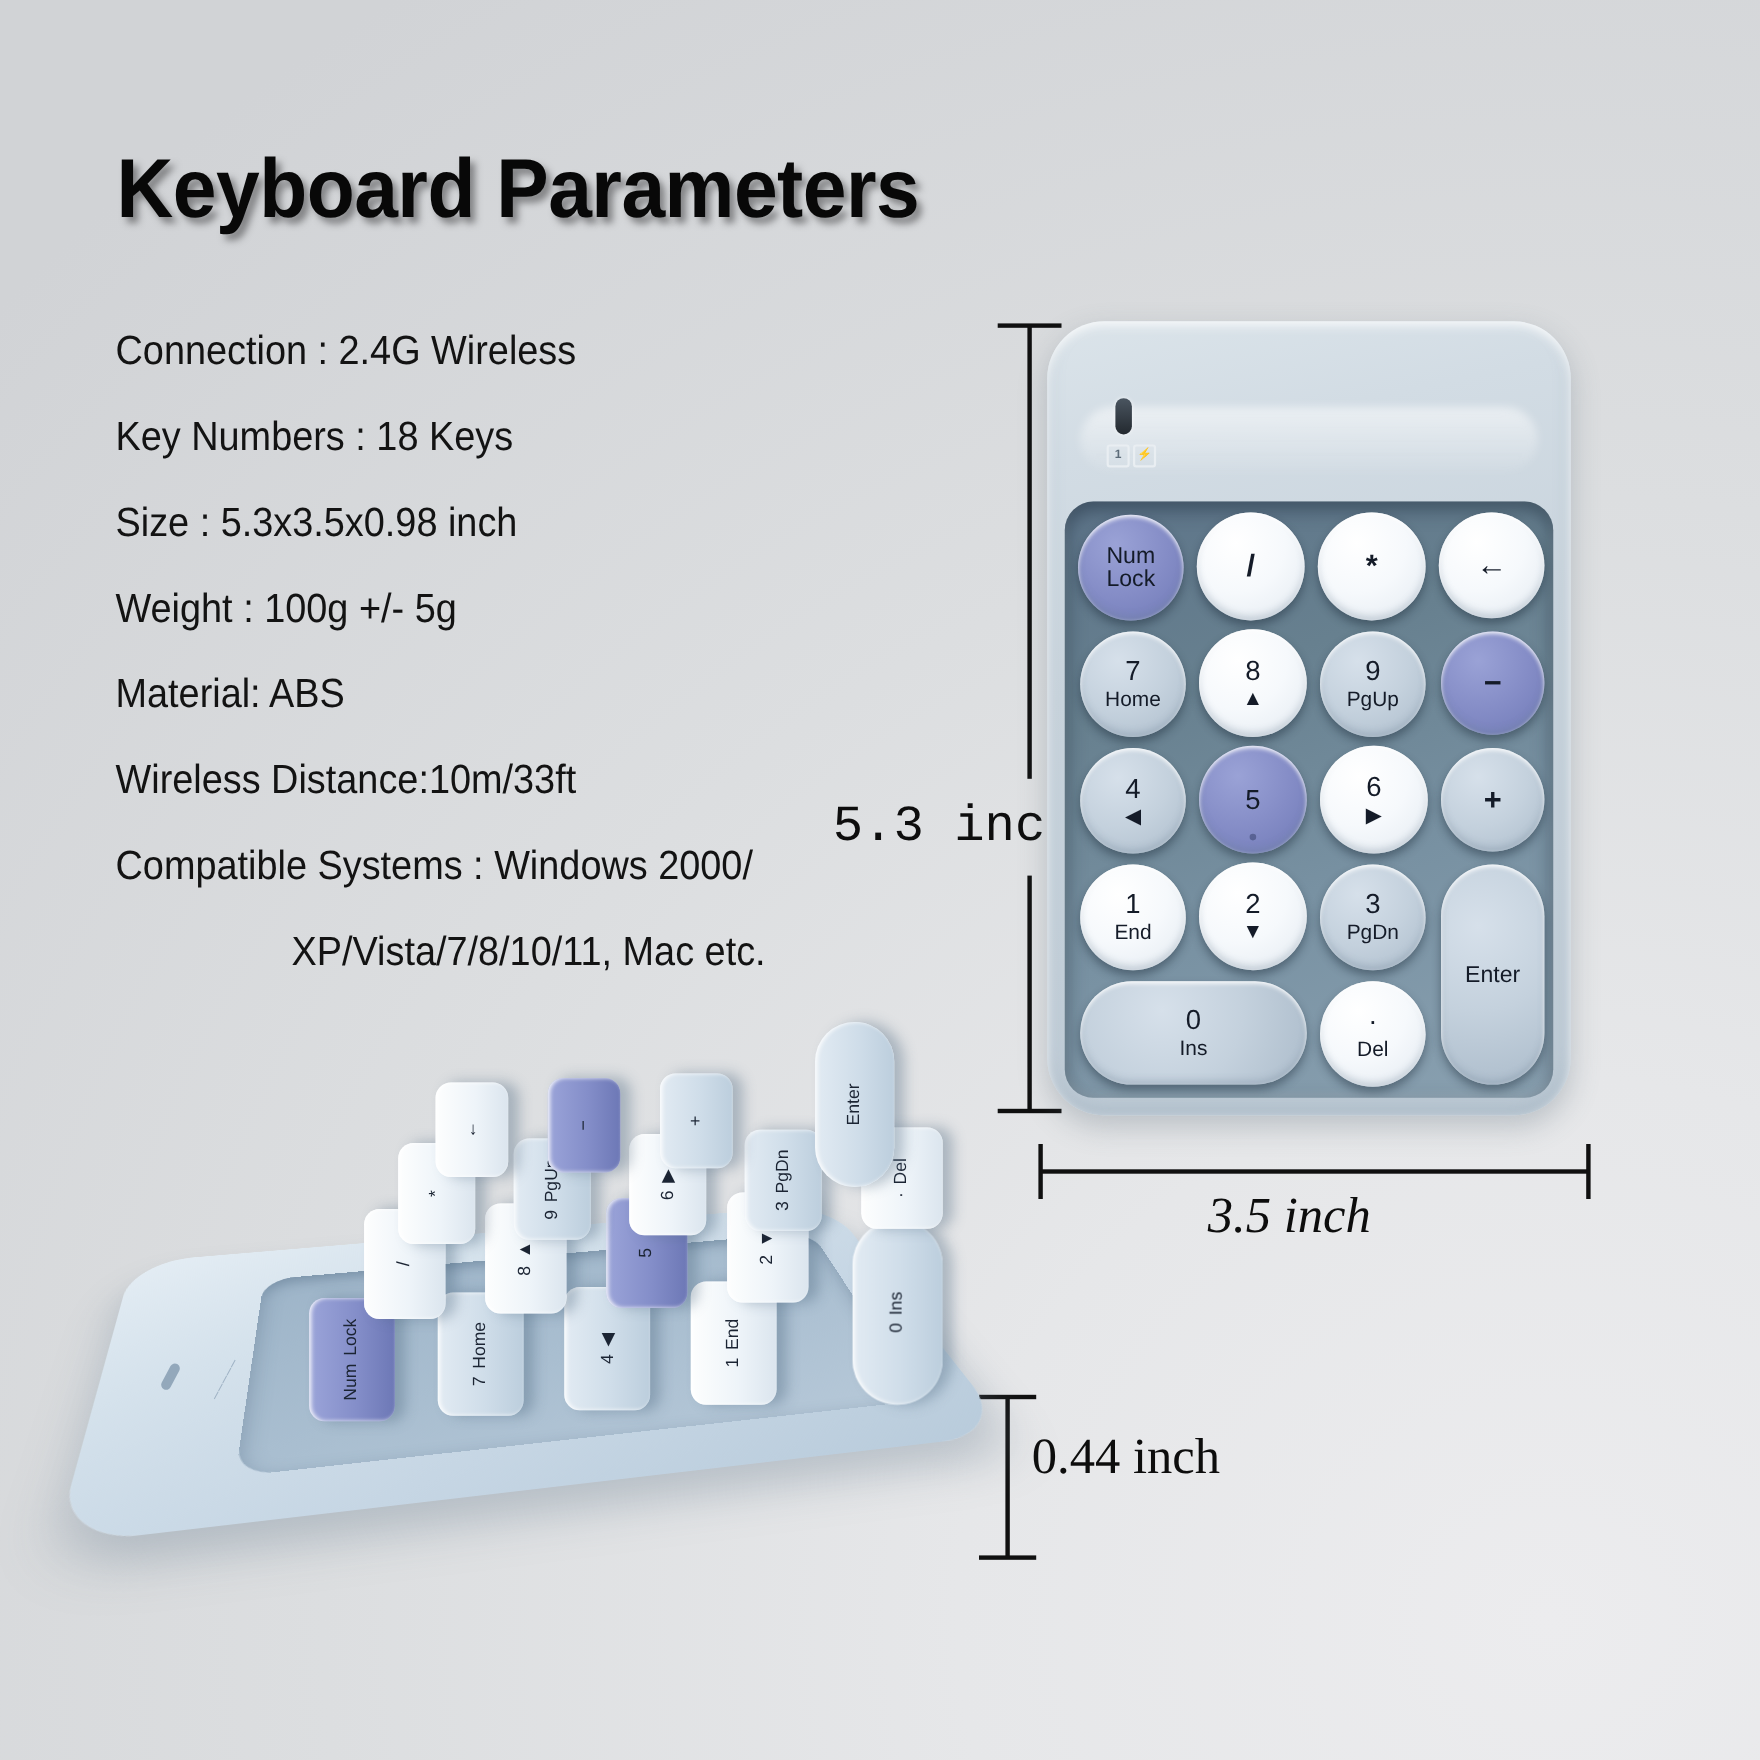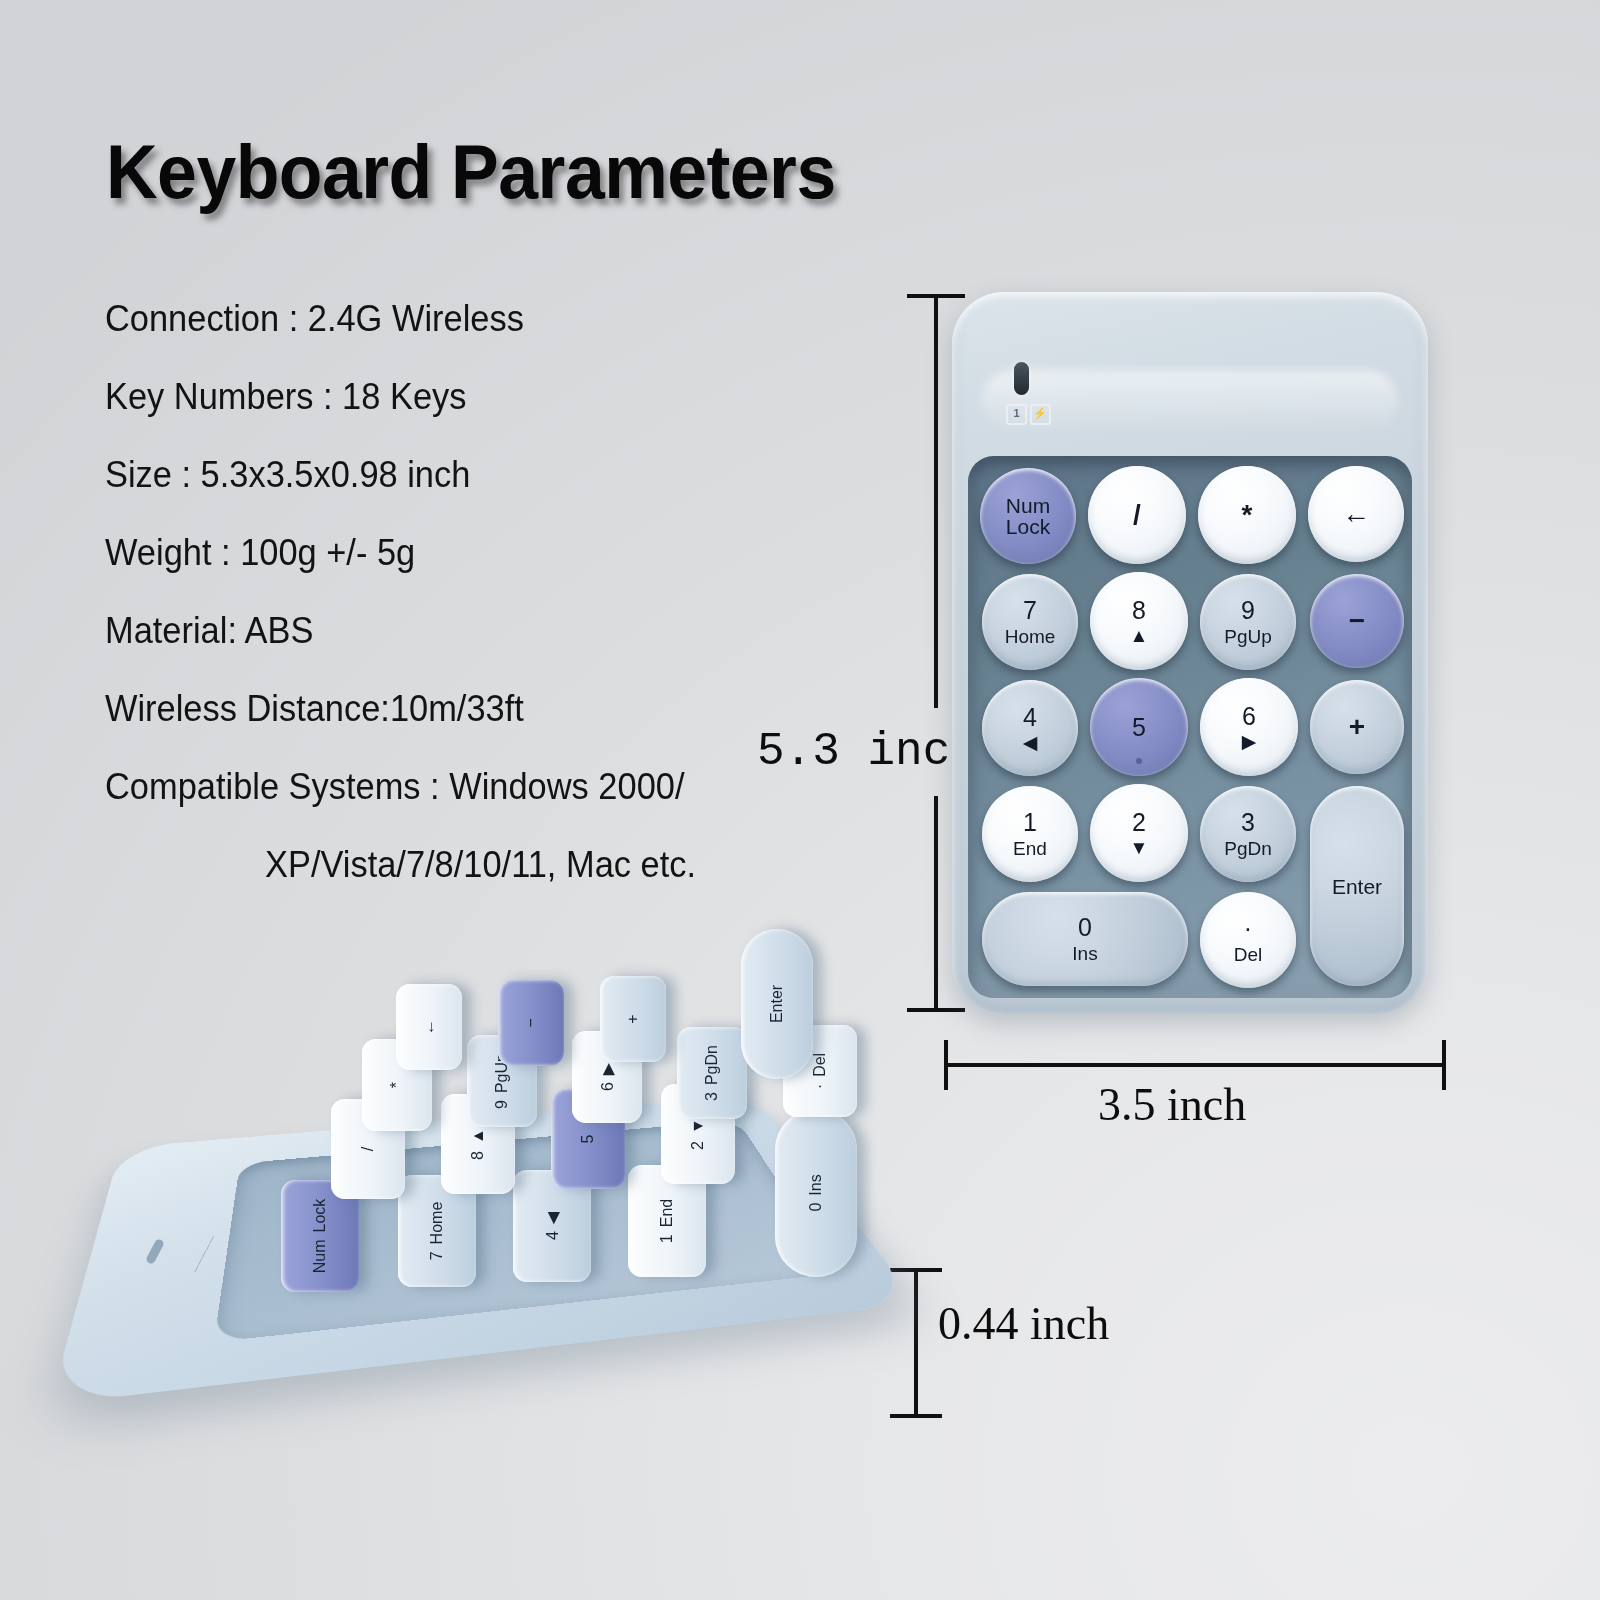--- a/index.html
+++ b/index.html
@@ -38,7 +38,7 @@
     font-family:"Liberation Serif",serif;
     font-size:46px;color:#0d0d0d;white-space:nowrap;
   }
-  #dim-h-label{left:1098px;top:1078px;}
+  #dim-h-label{left:1098px;top:1078px;font-style:italic;}
   #dim-w-label{left:757px;top:726px;font-family:Liberation Mono, monospace;}
   #dim-d-label{left:938px;top:1297px;}
 

